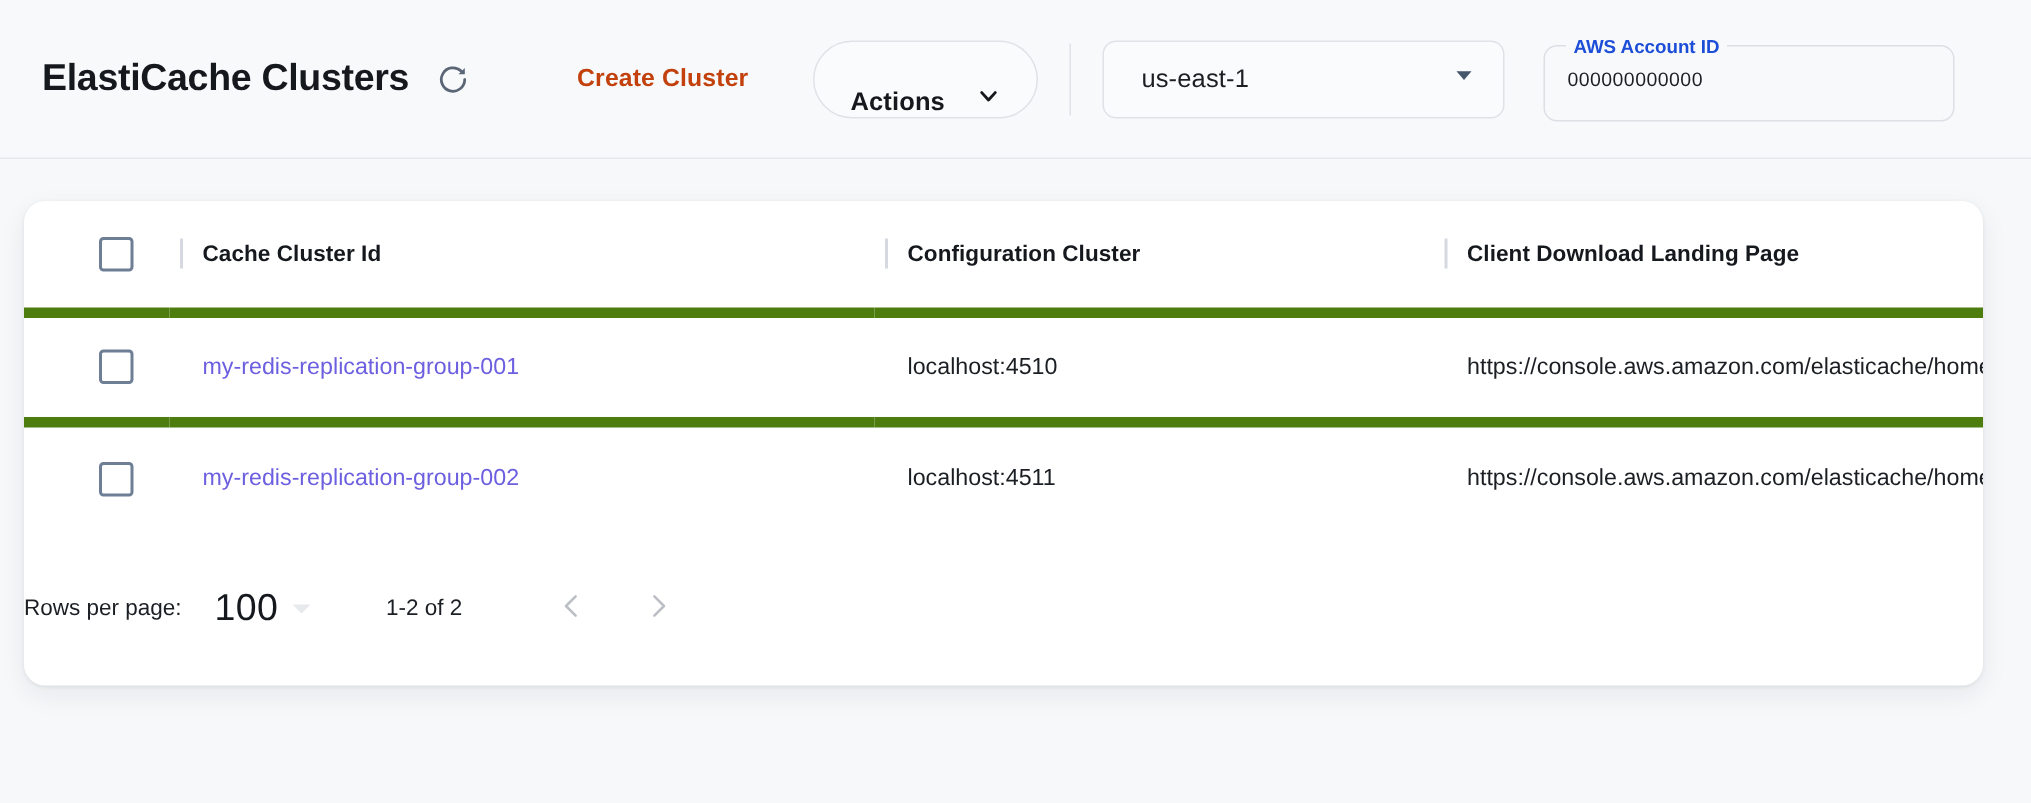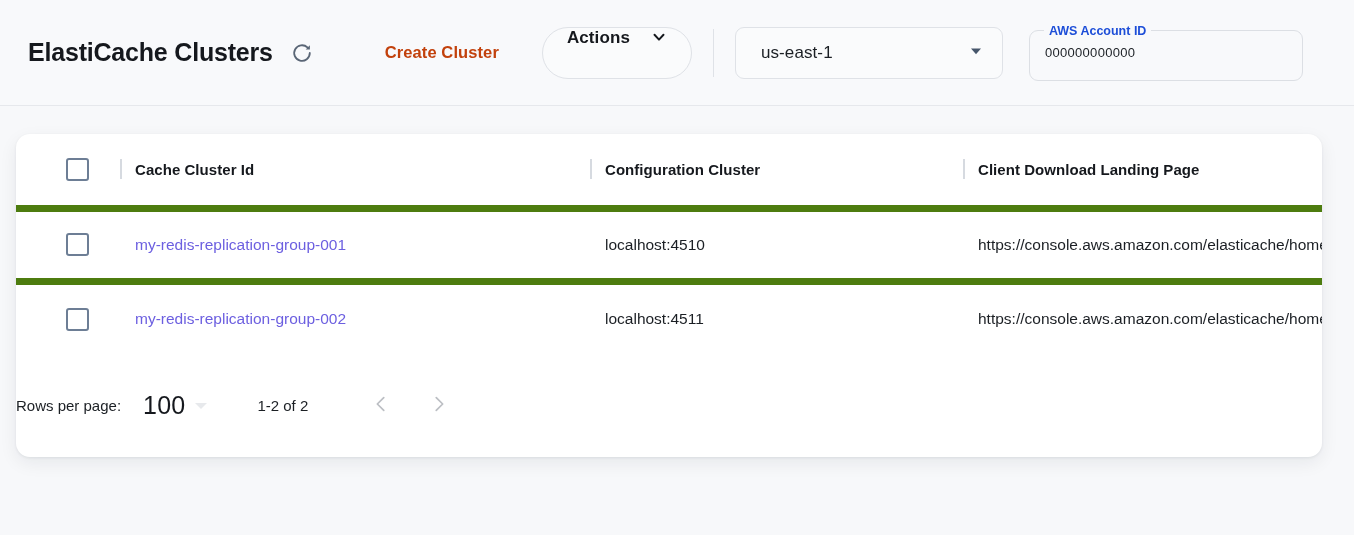--- a/index.html
+++ b/index.html
@@ -73,7 +73,7 @@
     border-radius: 26px;
     background: #fafbfc;
     display: flex;
-    align-items: flex-start;
+    align-items: flex-end;
     gap: 20px;
     cursor: pointer;
     font-family: inherit;

